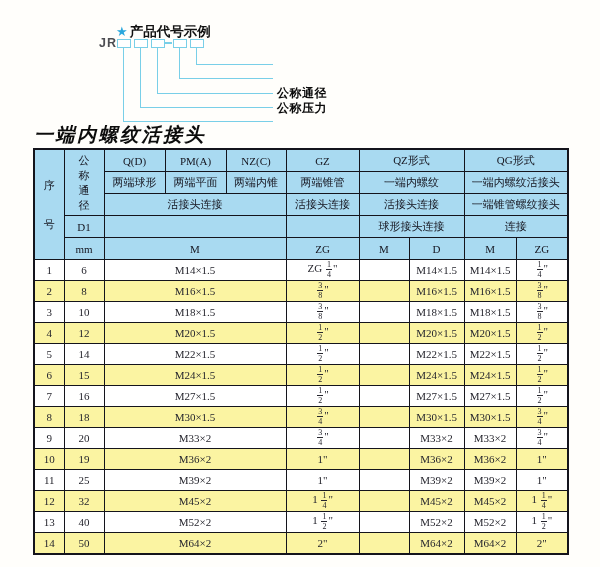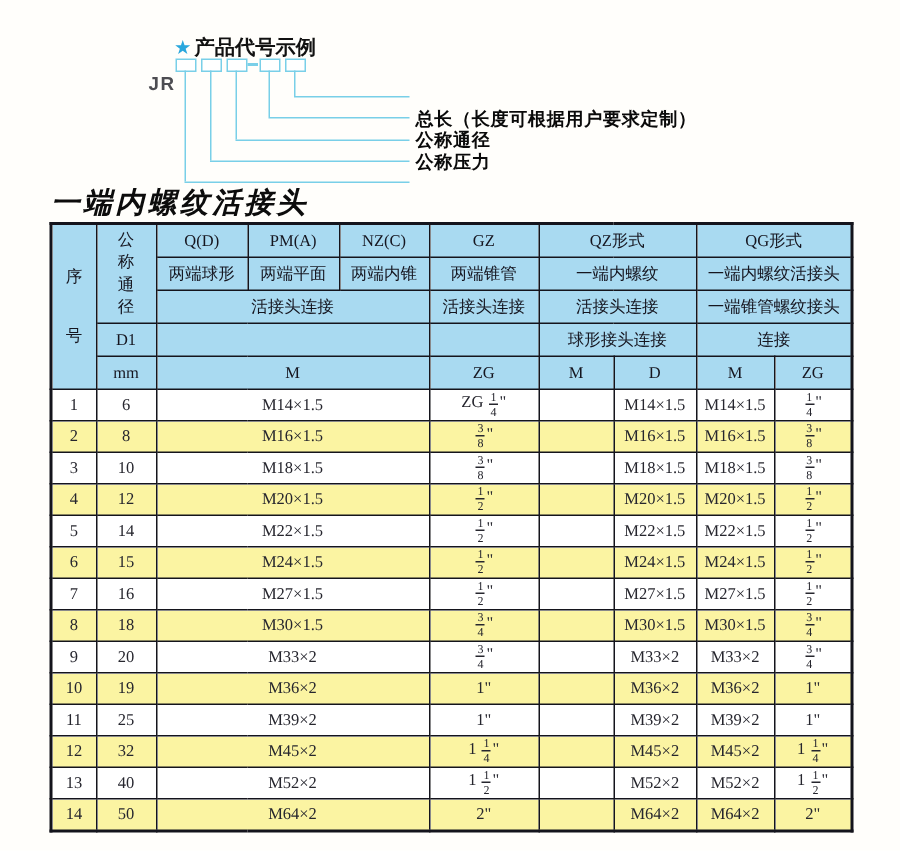--- a/index.html
+++ b/index.html
@@ -9,7 +9,7 @@
   
   .diag-heading{position:absolute;left:116px;top:23px;font-size:13.5px;font-weight:700;color:#111;}
   .diag-heading .star{color:#2aa7dd;margin-right:2px;font-size:13px;}
-  .code-prefix{position:absolute;left:99px;top:49px;font-size:12.5px;font-weight:600;color:#4d4d52;letter-spacing:1px;}
+  .code-prefix{position:absolute;left:99px;top:36px;font-size:12.5px;font-weight:600;color:#4d4d52;letter-spacing:1px;}
   .code-box{position:absolute;top:39px;width:12px;height:7px;border:1.4px solid #79cfe8;background:#fff;}
   .code-dash{position:absolute;top:42px;width:7px;height:2px;background:#79cfe8;}
   .cline{position:absolute;background:#79cfe8;}

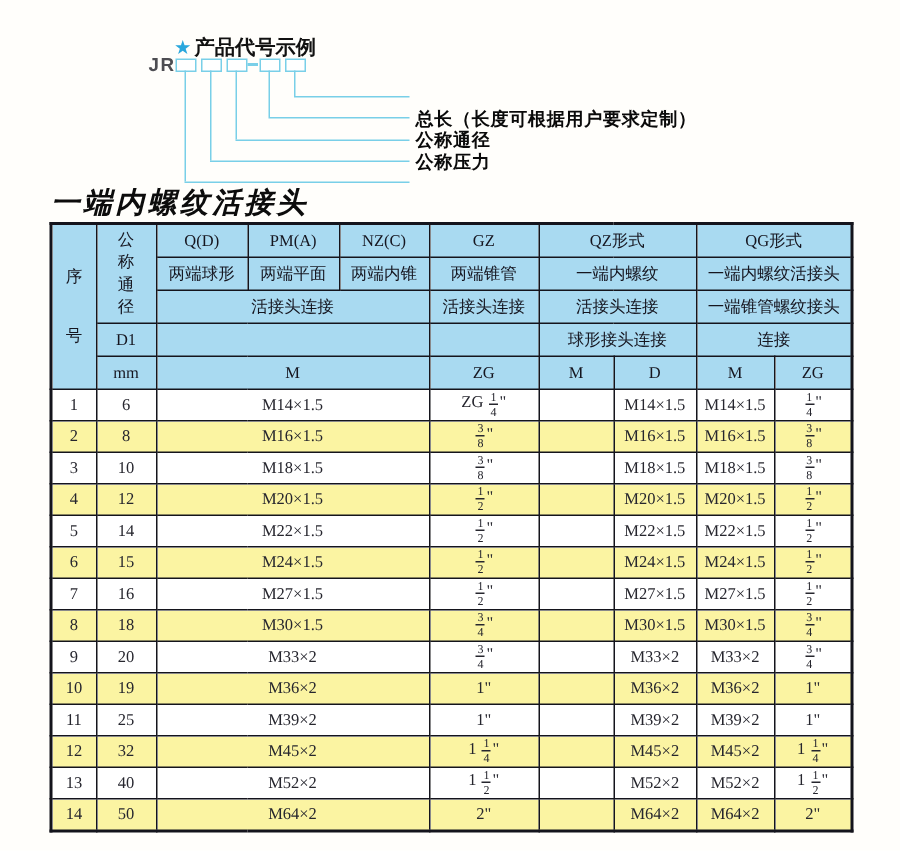--- a/index.html
+++ b/index.html
@@ -63,7 +63,6 @@
   <span class="cline" style="left:140px;top:107px;width:133px;height:1px"></span>
   <span class="cline" style="left:123px;top:121px;width:150px;height:1px"></span>
 
-  <div class="diag-label" style="top:71px">总长（长度可根据用户要求定制）</div>
   <div class="diag-label" style="top:85px">公称通径</div>
   <div class="diag-label" style="top:100px">公称压力</div>
 

